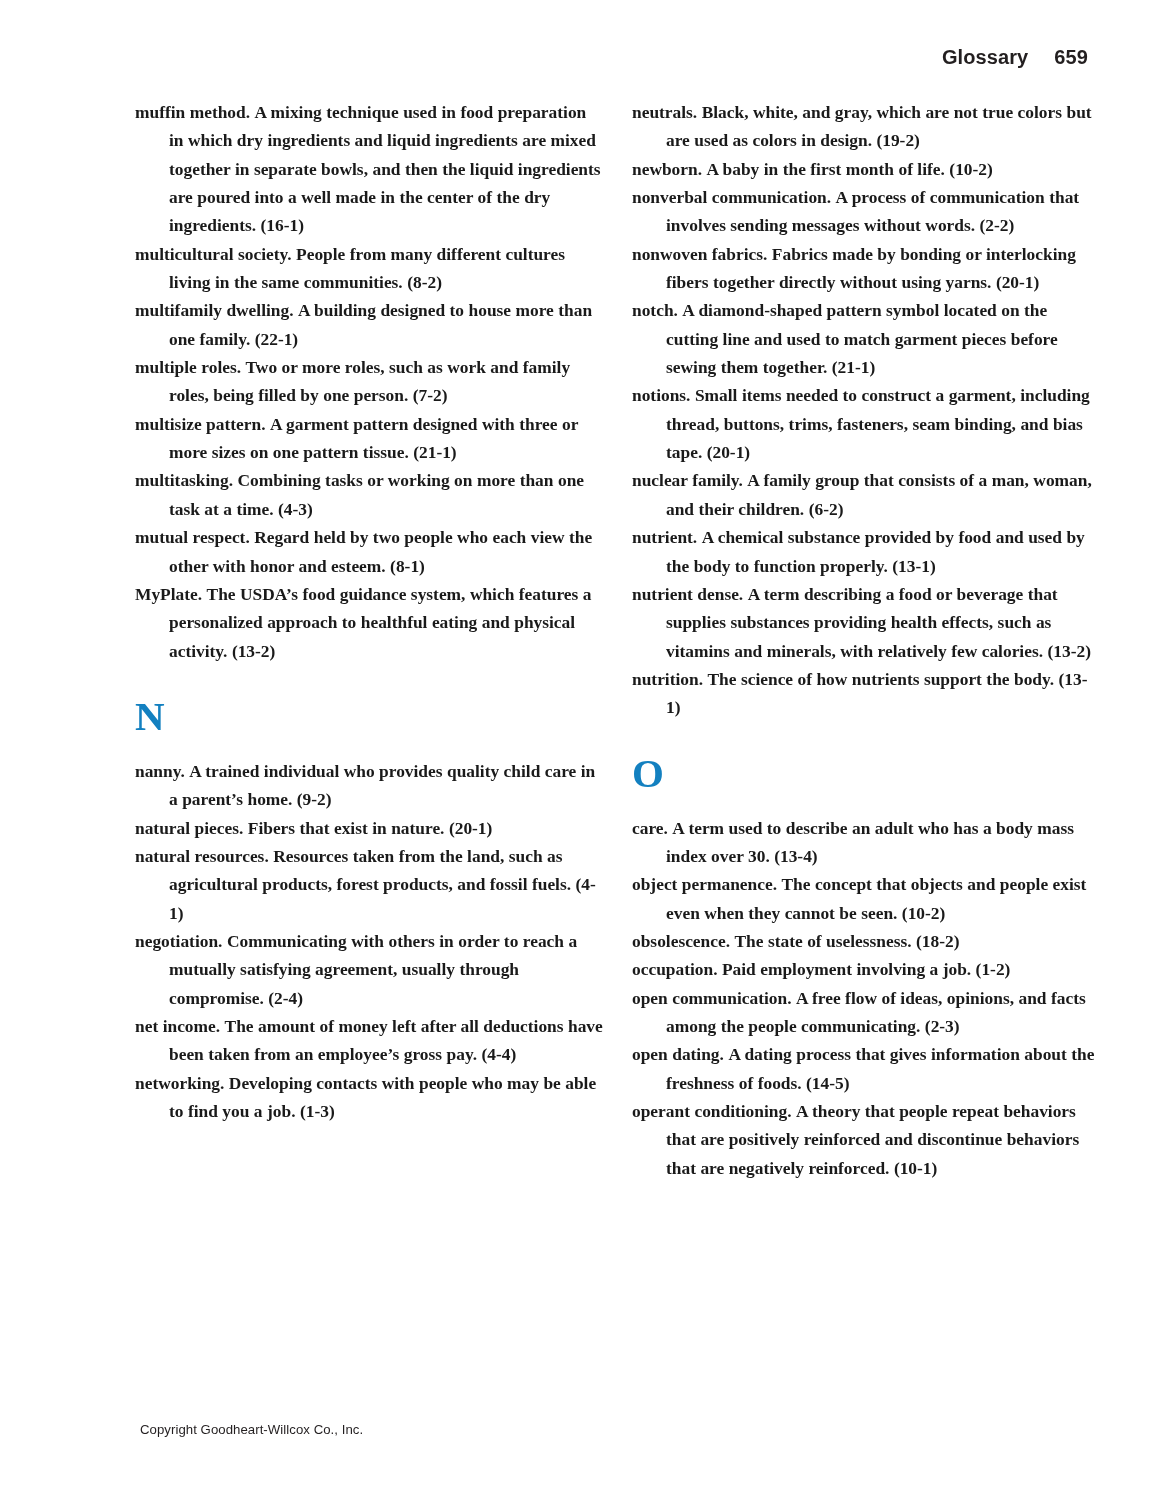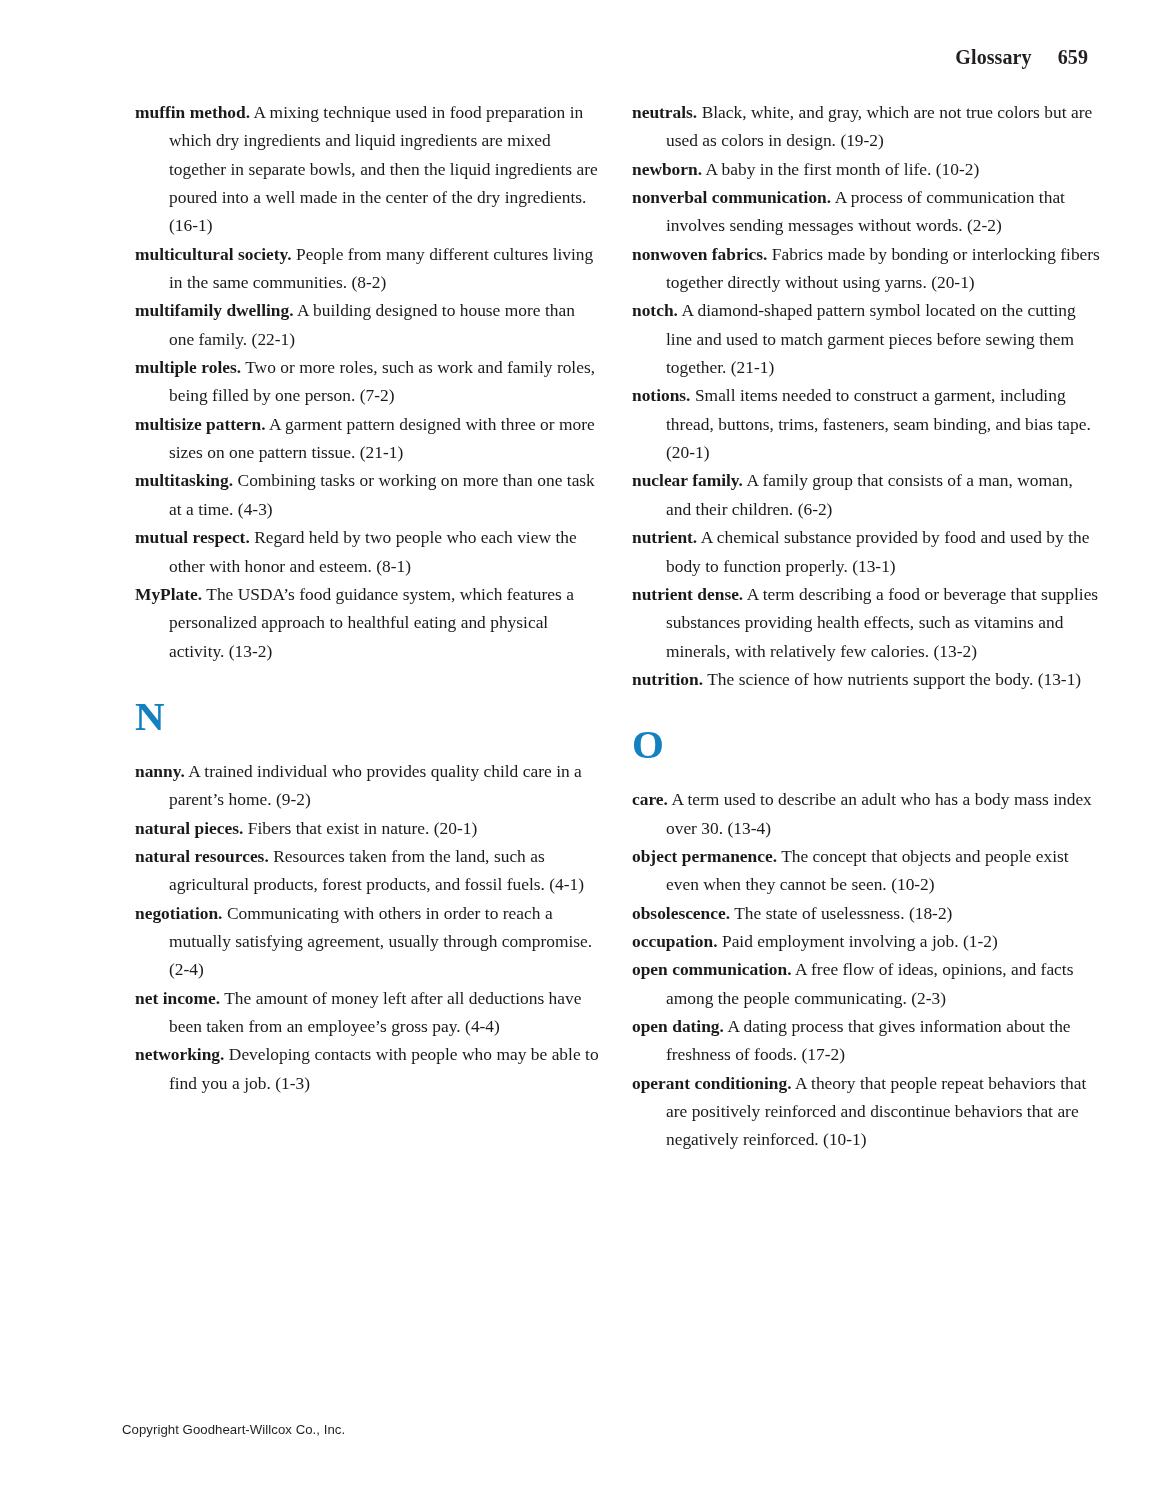--- a/index.html
+++ b/index.html
@@ -28,7 +28,7 @@
     display: flex;
     align-items: baseline;
     gap: 26px;
-    font-family: Liberation Serif, serif;
+    font-family: Liberation Sans, sans-serif;
     font-weight: bold;
     font-size: 20px;
     color: #231f20;

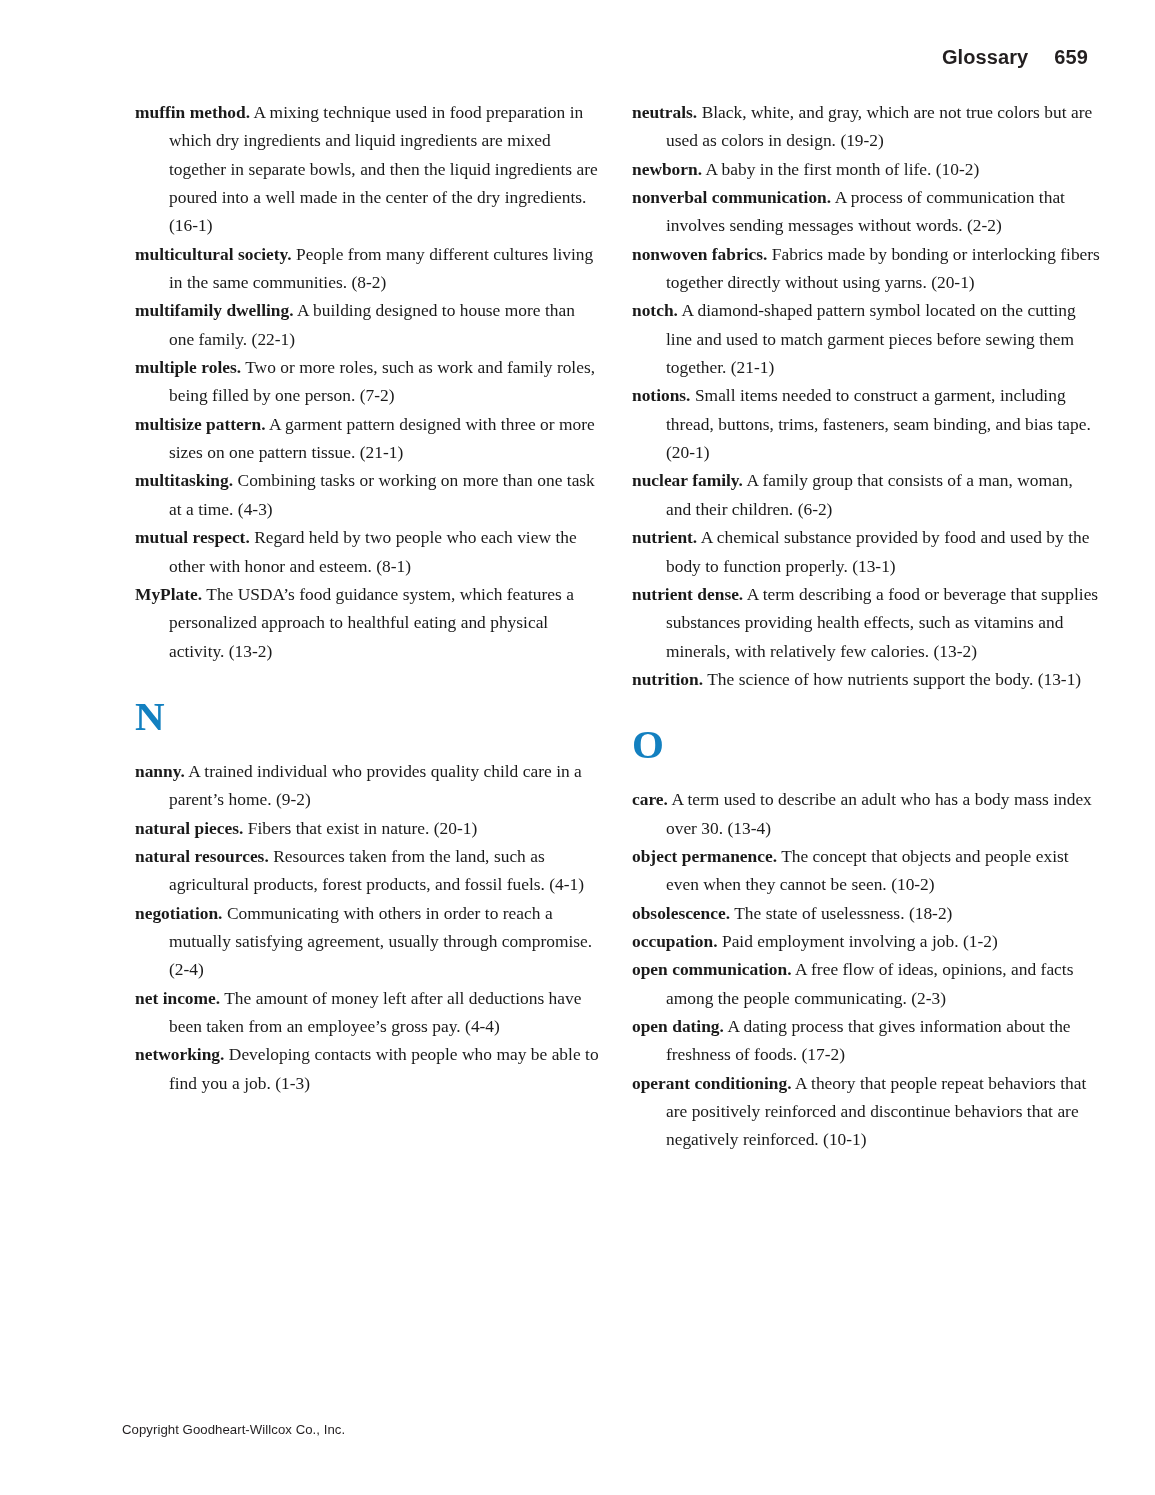--- a/index.html
+++ b/index.html
@@ -65,7 +65,7 @@
     font-weight: bold;
   }
   .entry .def {
-    font-weight: normal;
+    font-weight: bold;
     text-align: center;
   }
 

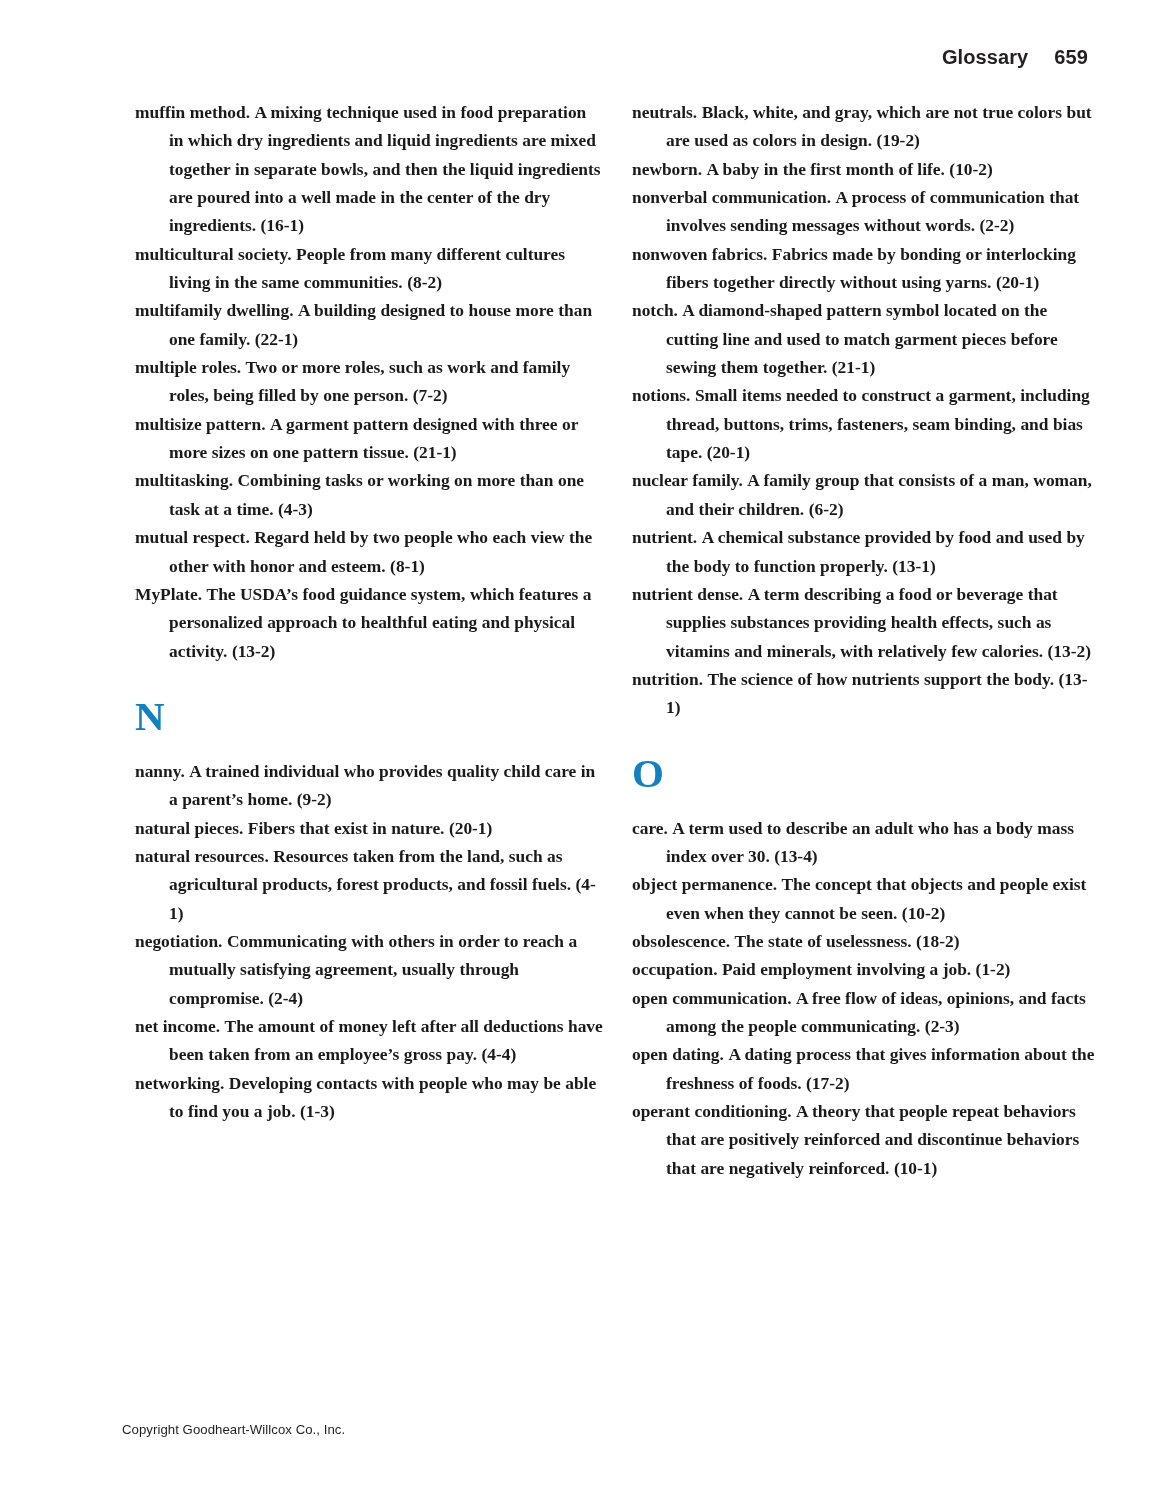--- a/index.html
+++ b/index.html
@@ -142,7 +142,7 @@
         <p class="entry"><span class="term">obsolescence.</span> <span class="def">The state of uselessness. (18-2)</span></p>
         <p class="entry"><span class="term">occupation.</span> <span class="def">Paid employment involving a job. (1-2)</span></p>
         <p class="entry"><span class="term">open communication.</span> <span class="def">A free flow of ideas, opinions, and facts among the people communicating. (2-3)</span></p>
-        <p class="entry"><span class="term">open dating.</span> <span class="def">A dating process that gives information about the freshness of foods. (17-2)</span></p>
+        <p class="entry"><span class="term">open dating.</span> <span class="def">A dating process that gives information about the freshness of foods. (14-5)</span></p>
         <p class="entry"><span class="term">operant conditioning.</span> <span class="def">A theory that people repeat behaviors that are positively reinforced and discontinue behaviors that are negatively reinforced. (10-1)</span></p>
       </div>
   </div>

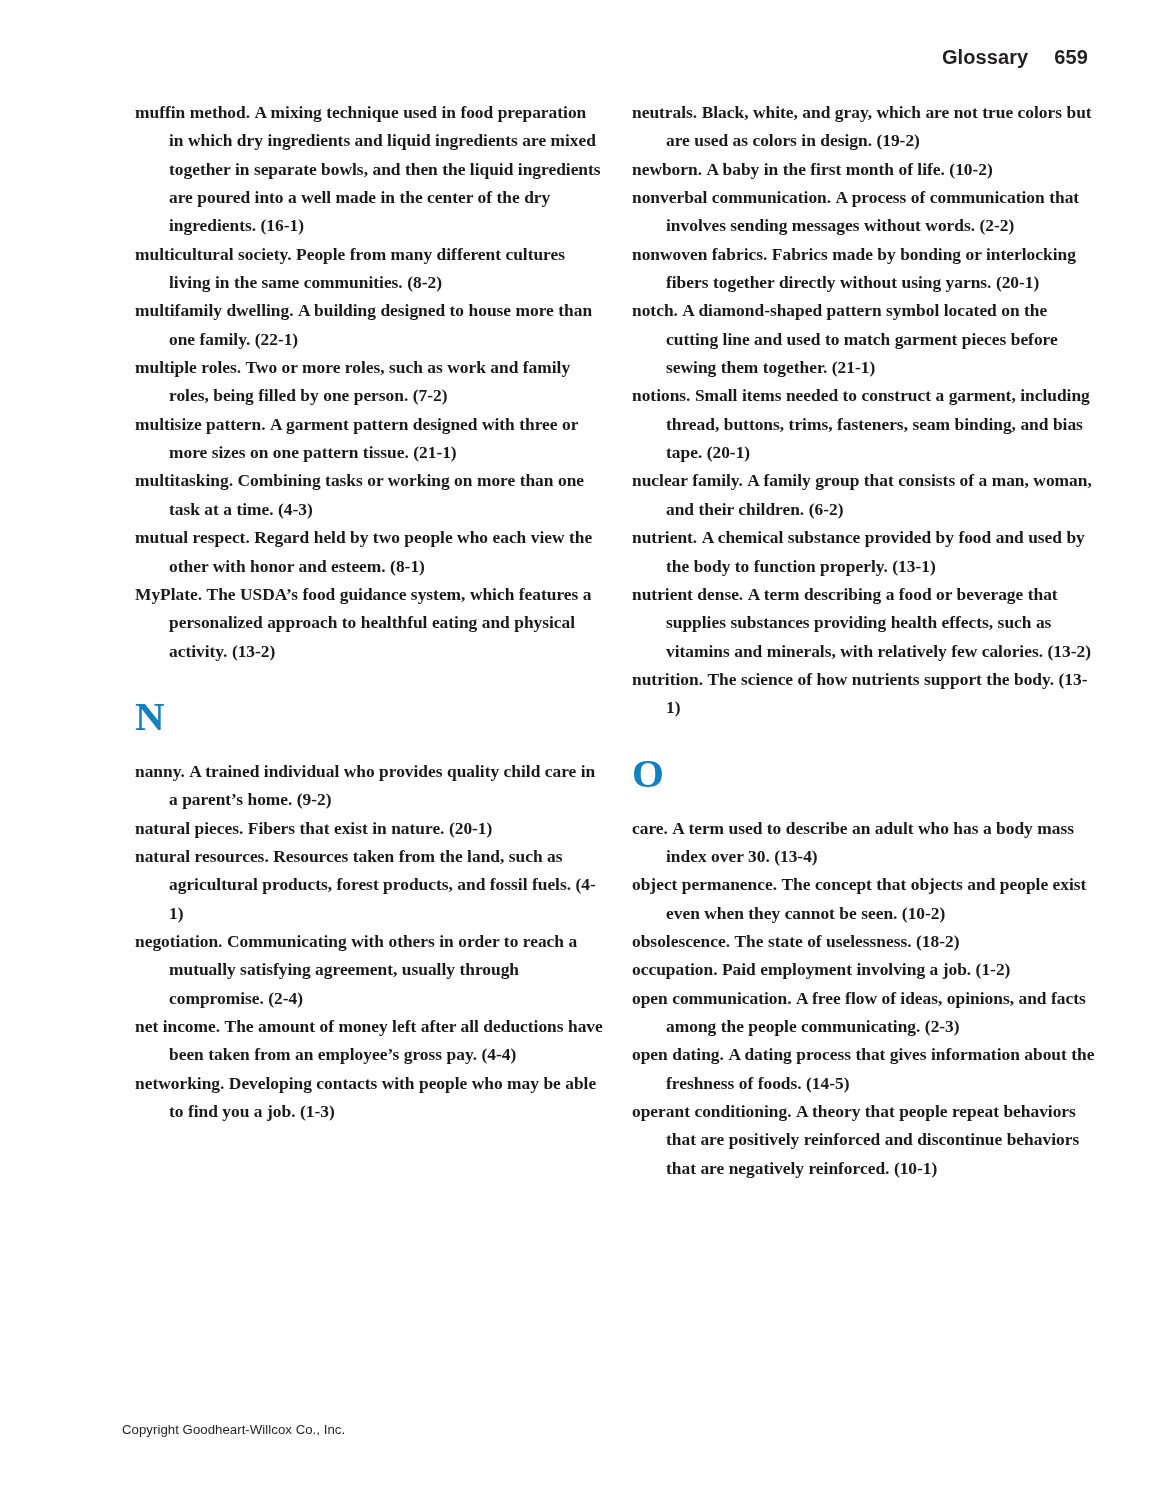--- a/index.html
+++ b/index.html
@@ -85,7 +85,7 @@
   
   .footer {
     position: absolute;
-    left: 122px;
+    left: 140px;
     top: 1422px;
     font-family: "Liberation Sans", sans-serif;
     font-size: 13.2px;

